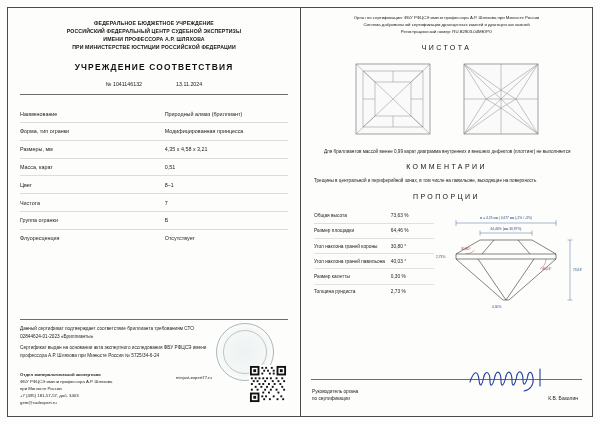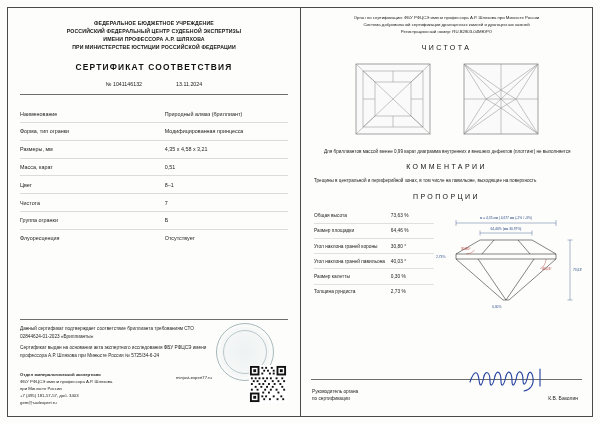--- a/index.html
+++ b/index.html
@@ -269,7 +269,7 @@
       <div>ПРИ МИНИСТЕРСТВЕ ЮСТИЦИИ РОССИЙСКОЙ ФЕДЕРАЦИИ</div>
     </div>
 
-    <div class="cert-title">СЕРТИФИКАТ СООТВЕТСТВИЯ</div>
+    <div class="cert-title">УЧРЕЖДЕНИЕ СООТВЕТСТВИЯ</div>
 
     <div class="cert-meta">
       <span>№ 1041146132</span>

